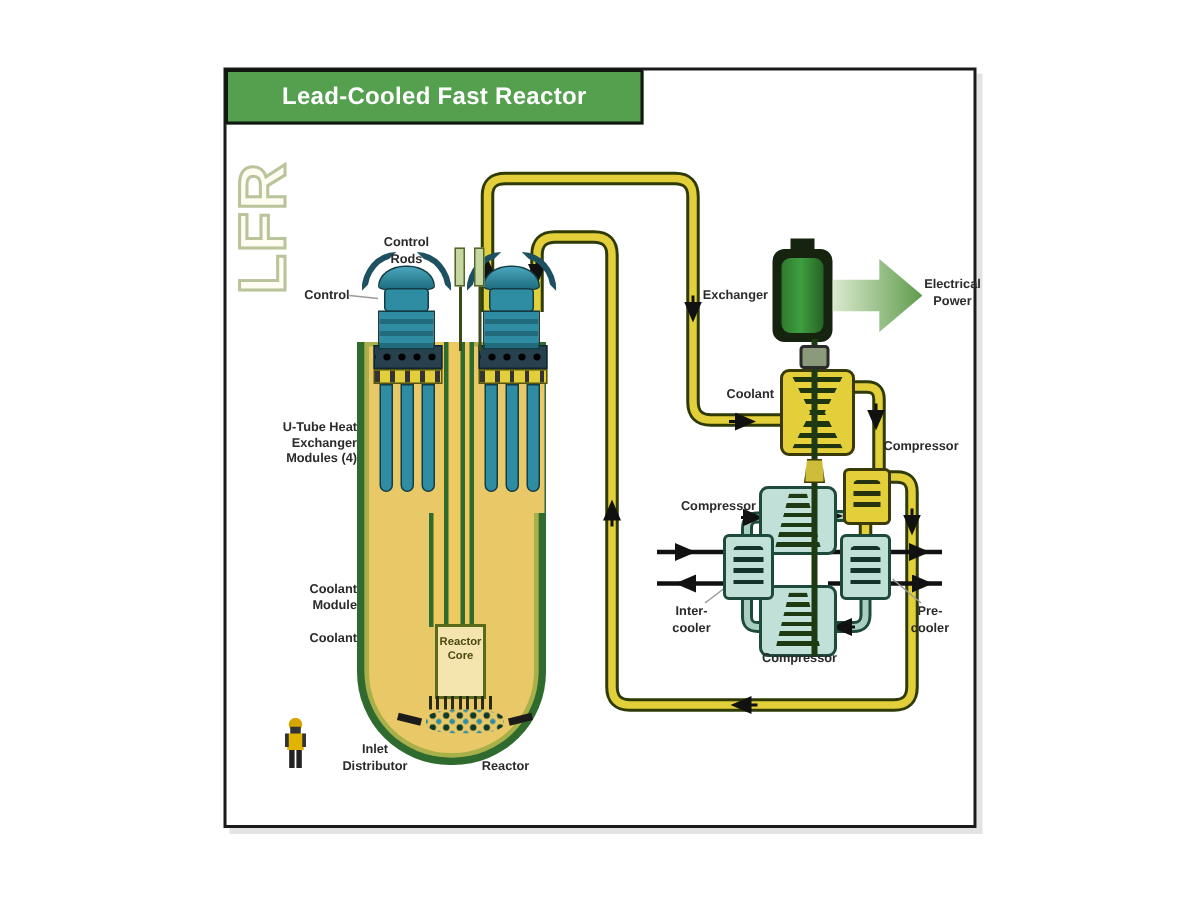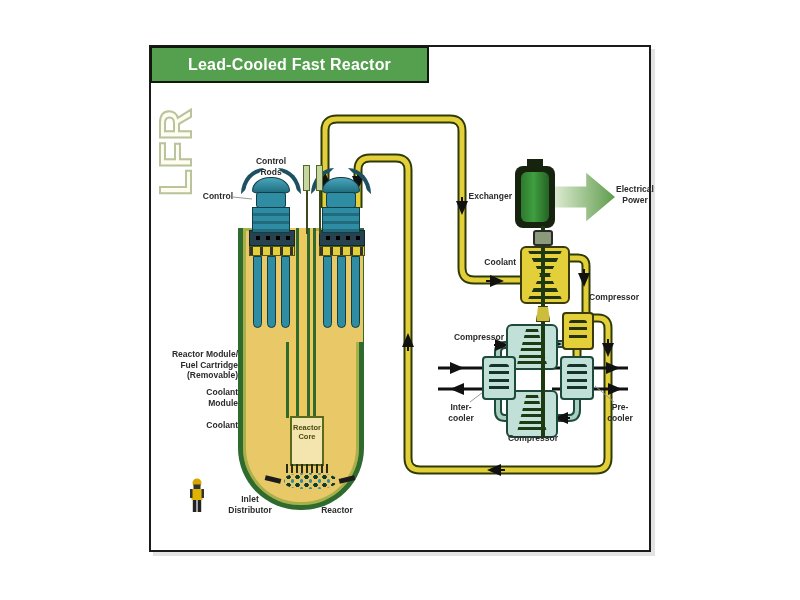--- a/index.html
+++ b/index.html
@@ -293,6 +293,9 @@
   <div class="lbl c" style="left:248px;top:156px;width:46px">Control
 Rods</div>
   <div class="lbl r" style="left:193px;top:191px;width:40px">Control</div>
+  <div class="lbl r" style="left:166px;top:279px;width:72px">U-Tube Heat
+Exchanger
+Modules (4)</div>
   <div class="lbl r" style="left:160px;top:349px;width:78px">Reactor Module/
 Fuel Cartridge
 (Removable)</div>

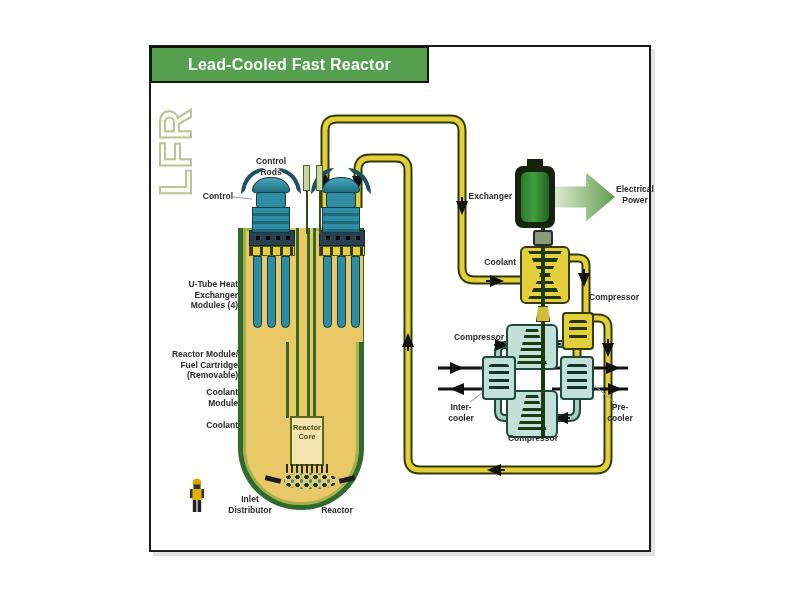--- a/index.html
+++ b/index.html
@@ -296,9 +296,6 @@
   <div class="lbl r" style="left:166px;top:279px;width:72px">U-Tube Heat
 Exchanger
 Modules (4)</div>
-  <div class="lbl r" style="left:160px;top:349px;width:78px">Reactor Module/
-Fuel Cartridge
-(Removable)</div>
   <div class="lbl r" style="left:190px;top:387px;width:48px">Coolant
 Module</div>
   <div class="lbl r" style="left:196px;top:420px;width:42px">Coolant</div>

